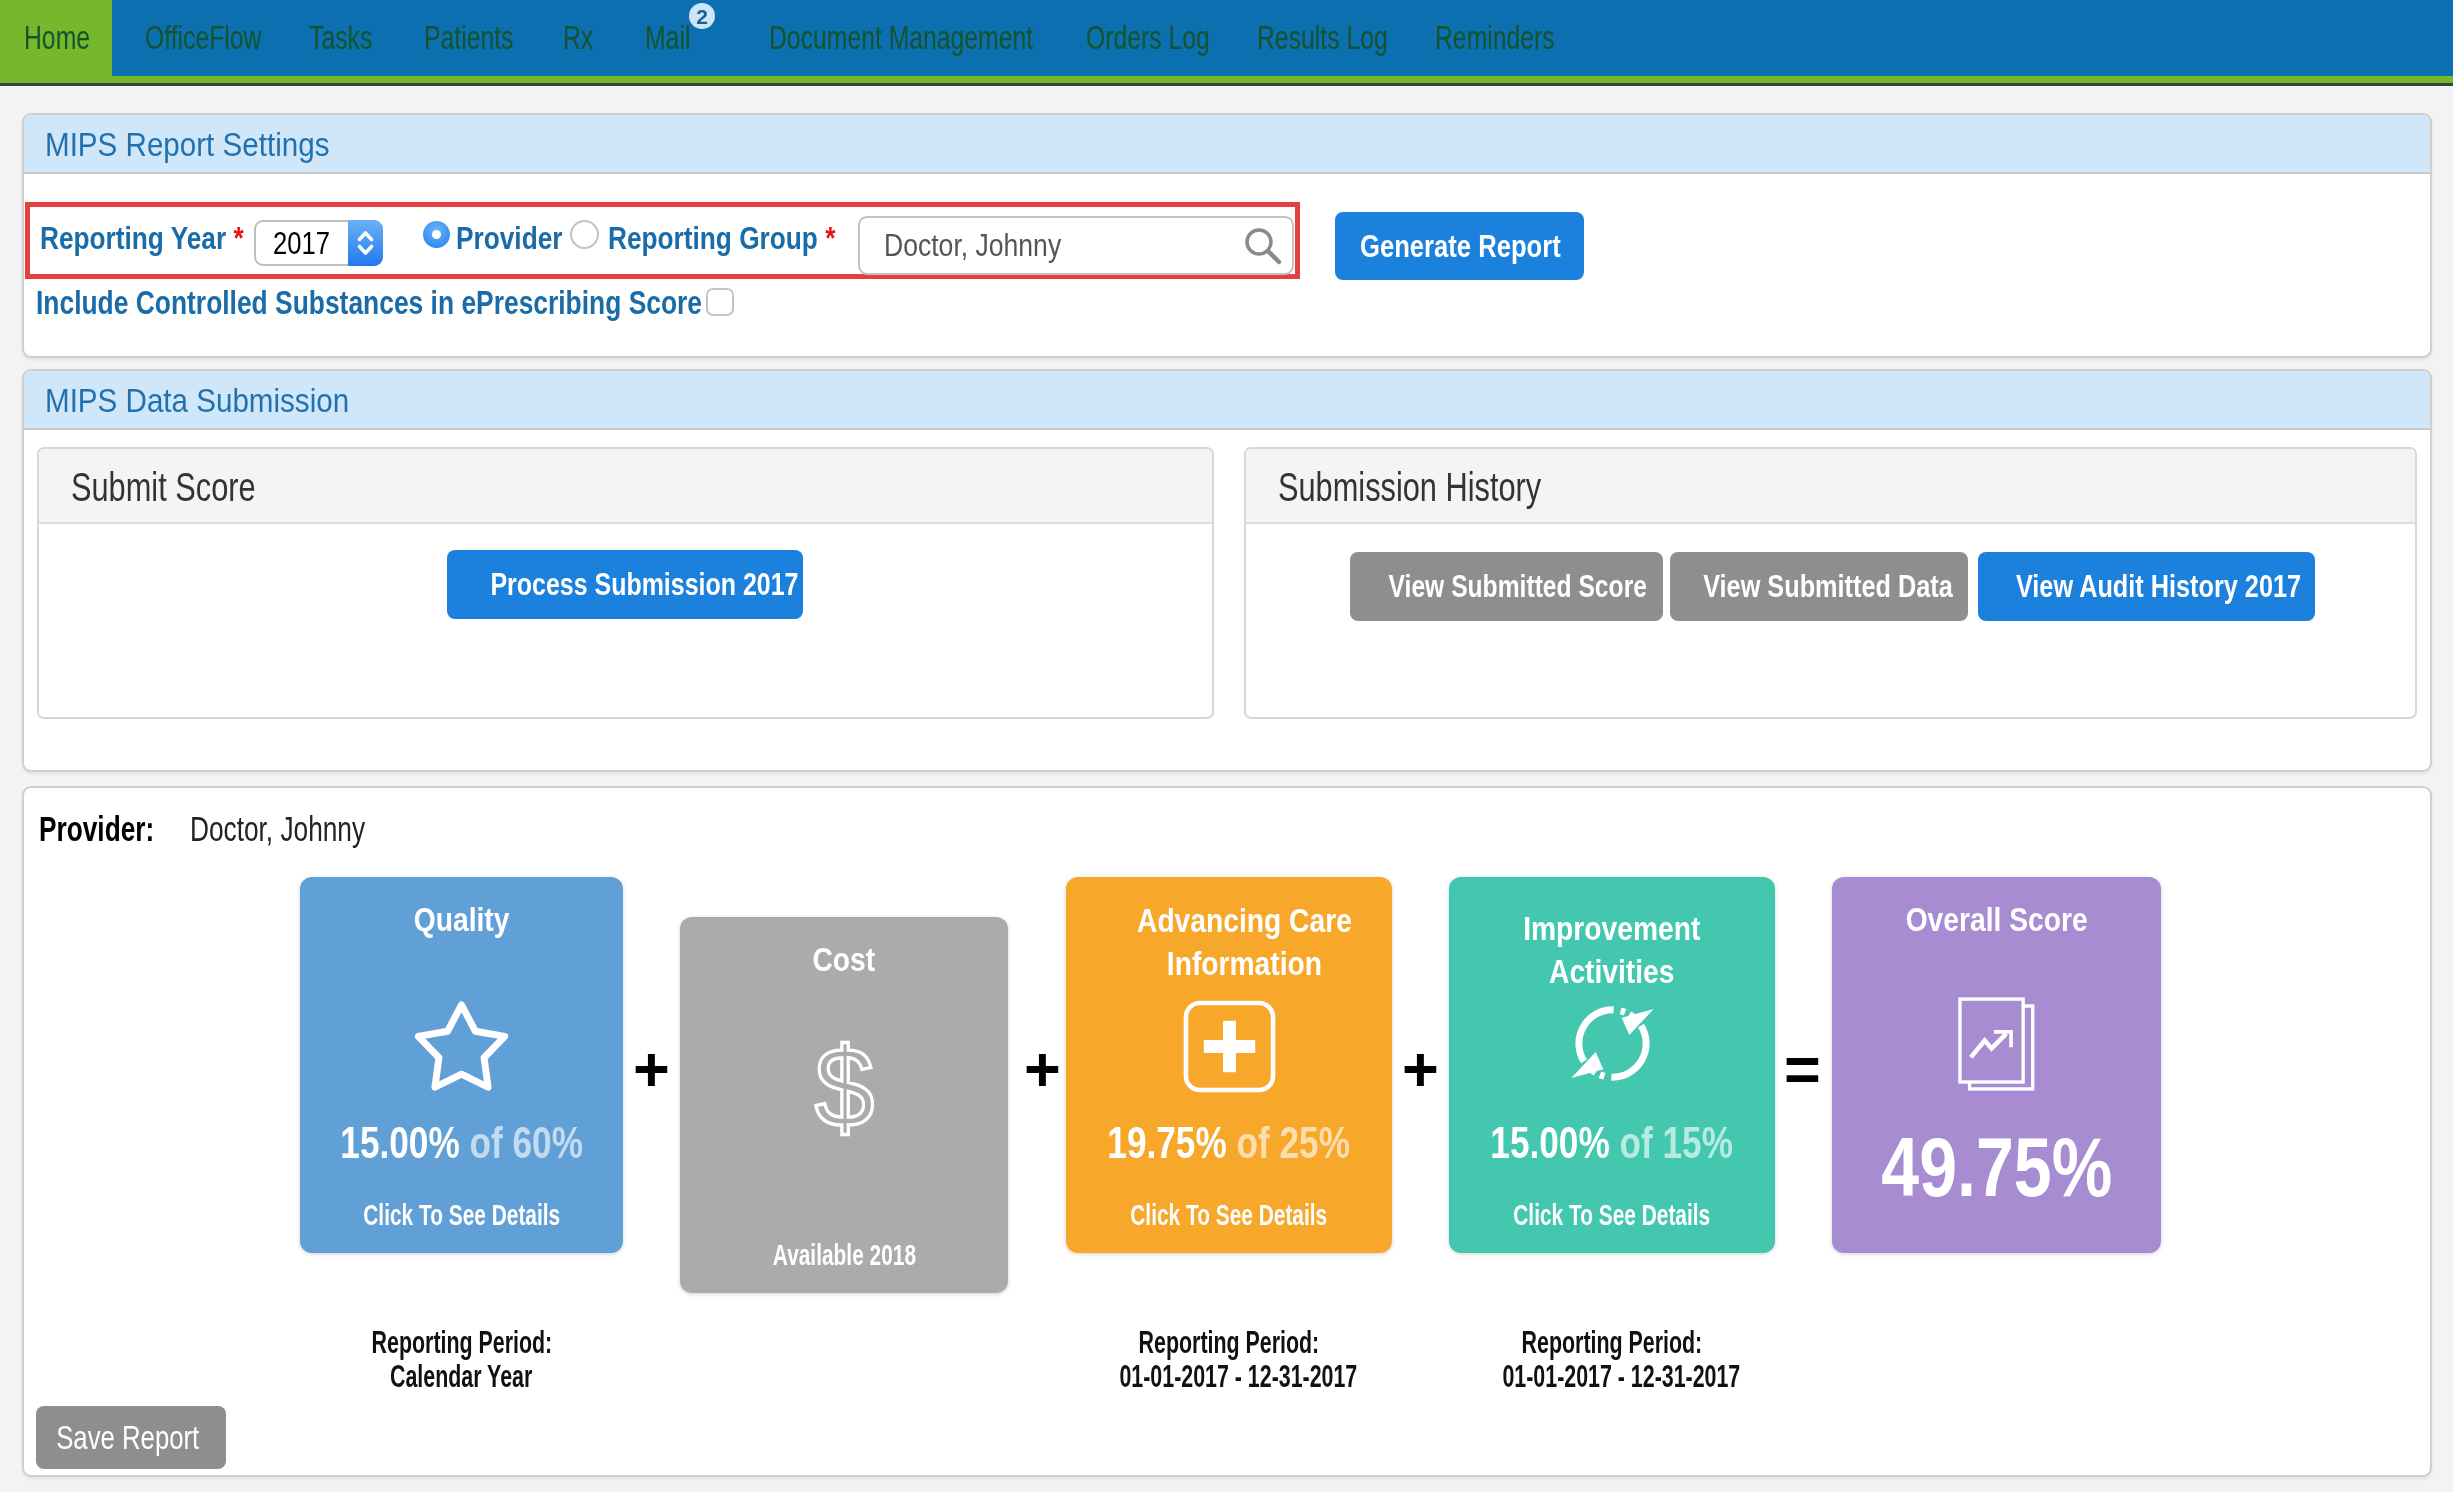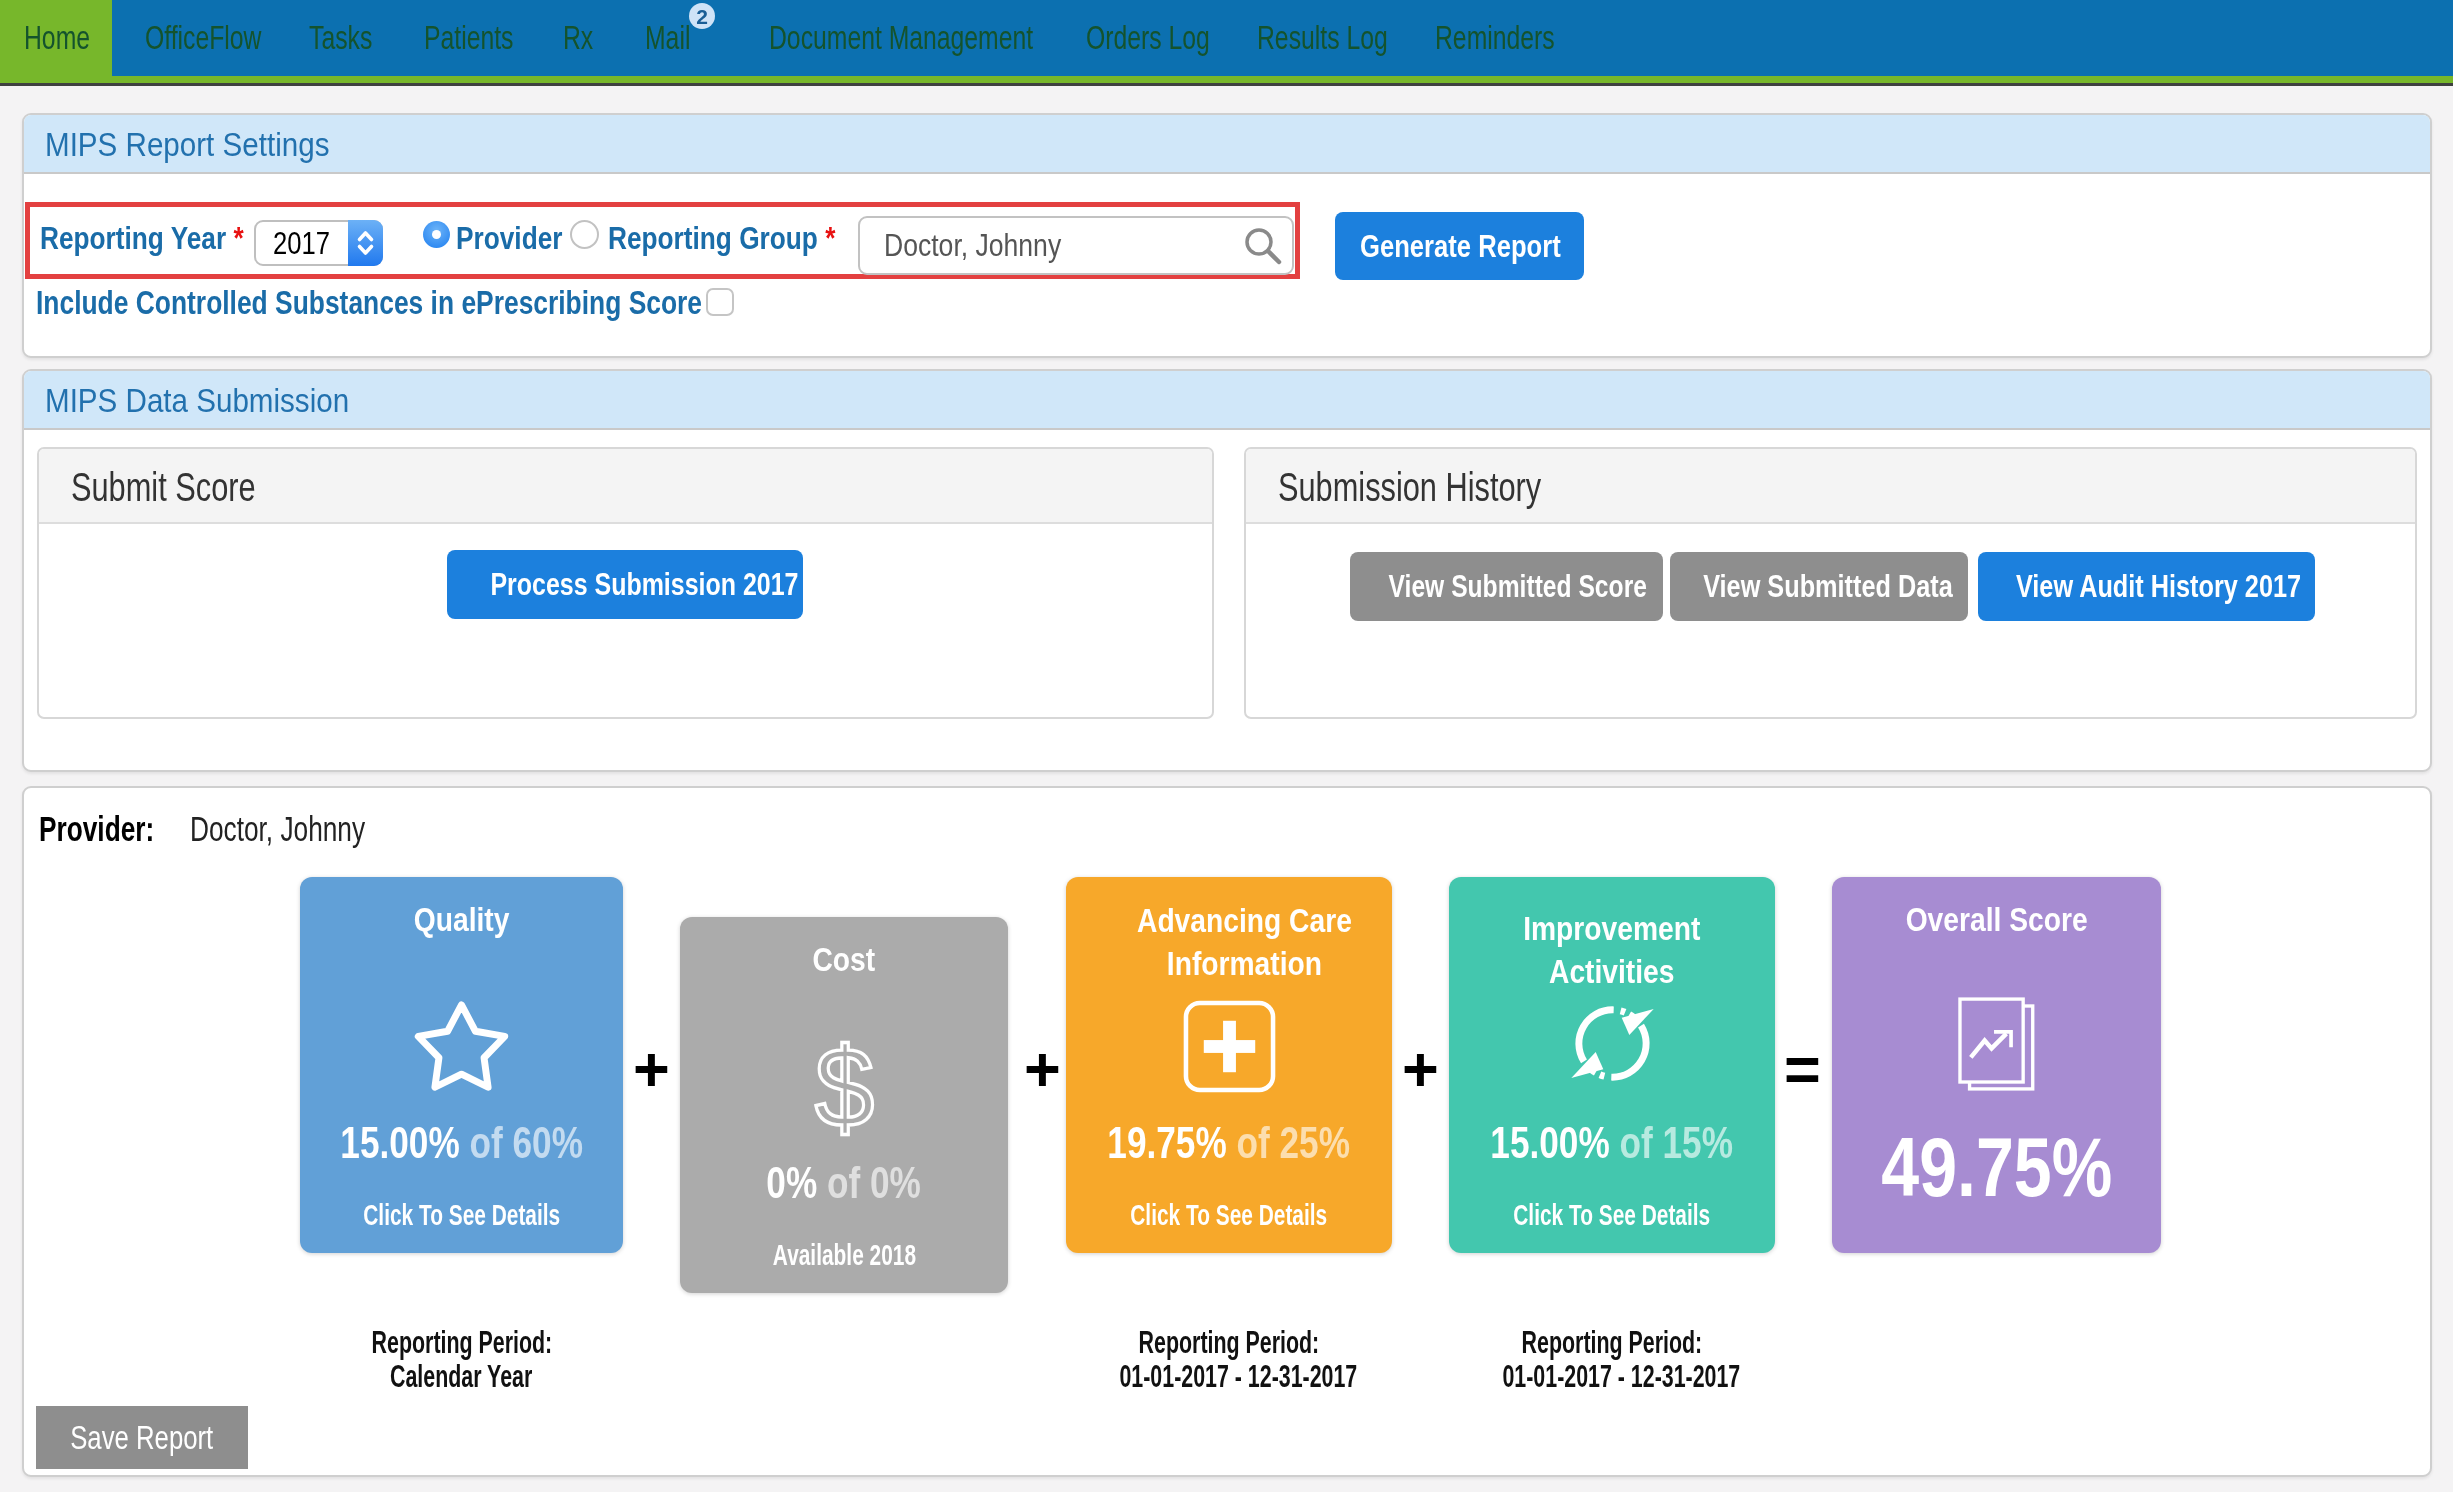--- a/index.html
+++ b/index.html
@@ -139,7 +139,6 @@
       <text x="50" y="91" font-family="Liberation Sans, sans-serif" font-size="115" text-anchor="middle" fill="none" stroke="#fff" stroke-width="3.4" transform="translate(50 0) scale(0.94 1) translate(-50 0)">$</text>
     </svg>
   </div>
-  <div class="cardpct"><span class="sxc" style="--k:0.80">0% <span class="dim">of 0%</span></span></div>
   <div class="carddet"><span class="sxc" style="--k:0.72">Available 2018</span></div>
 </div>
 <div class="op" style="left:1013px;">+</div>

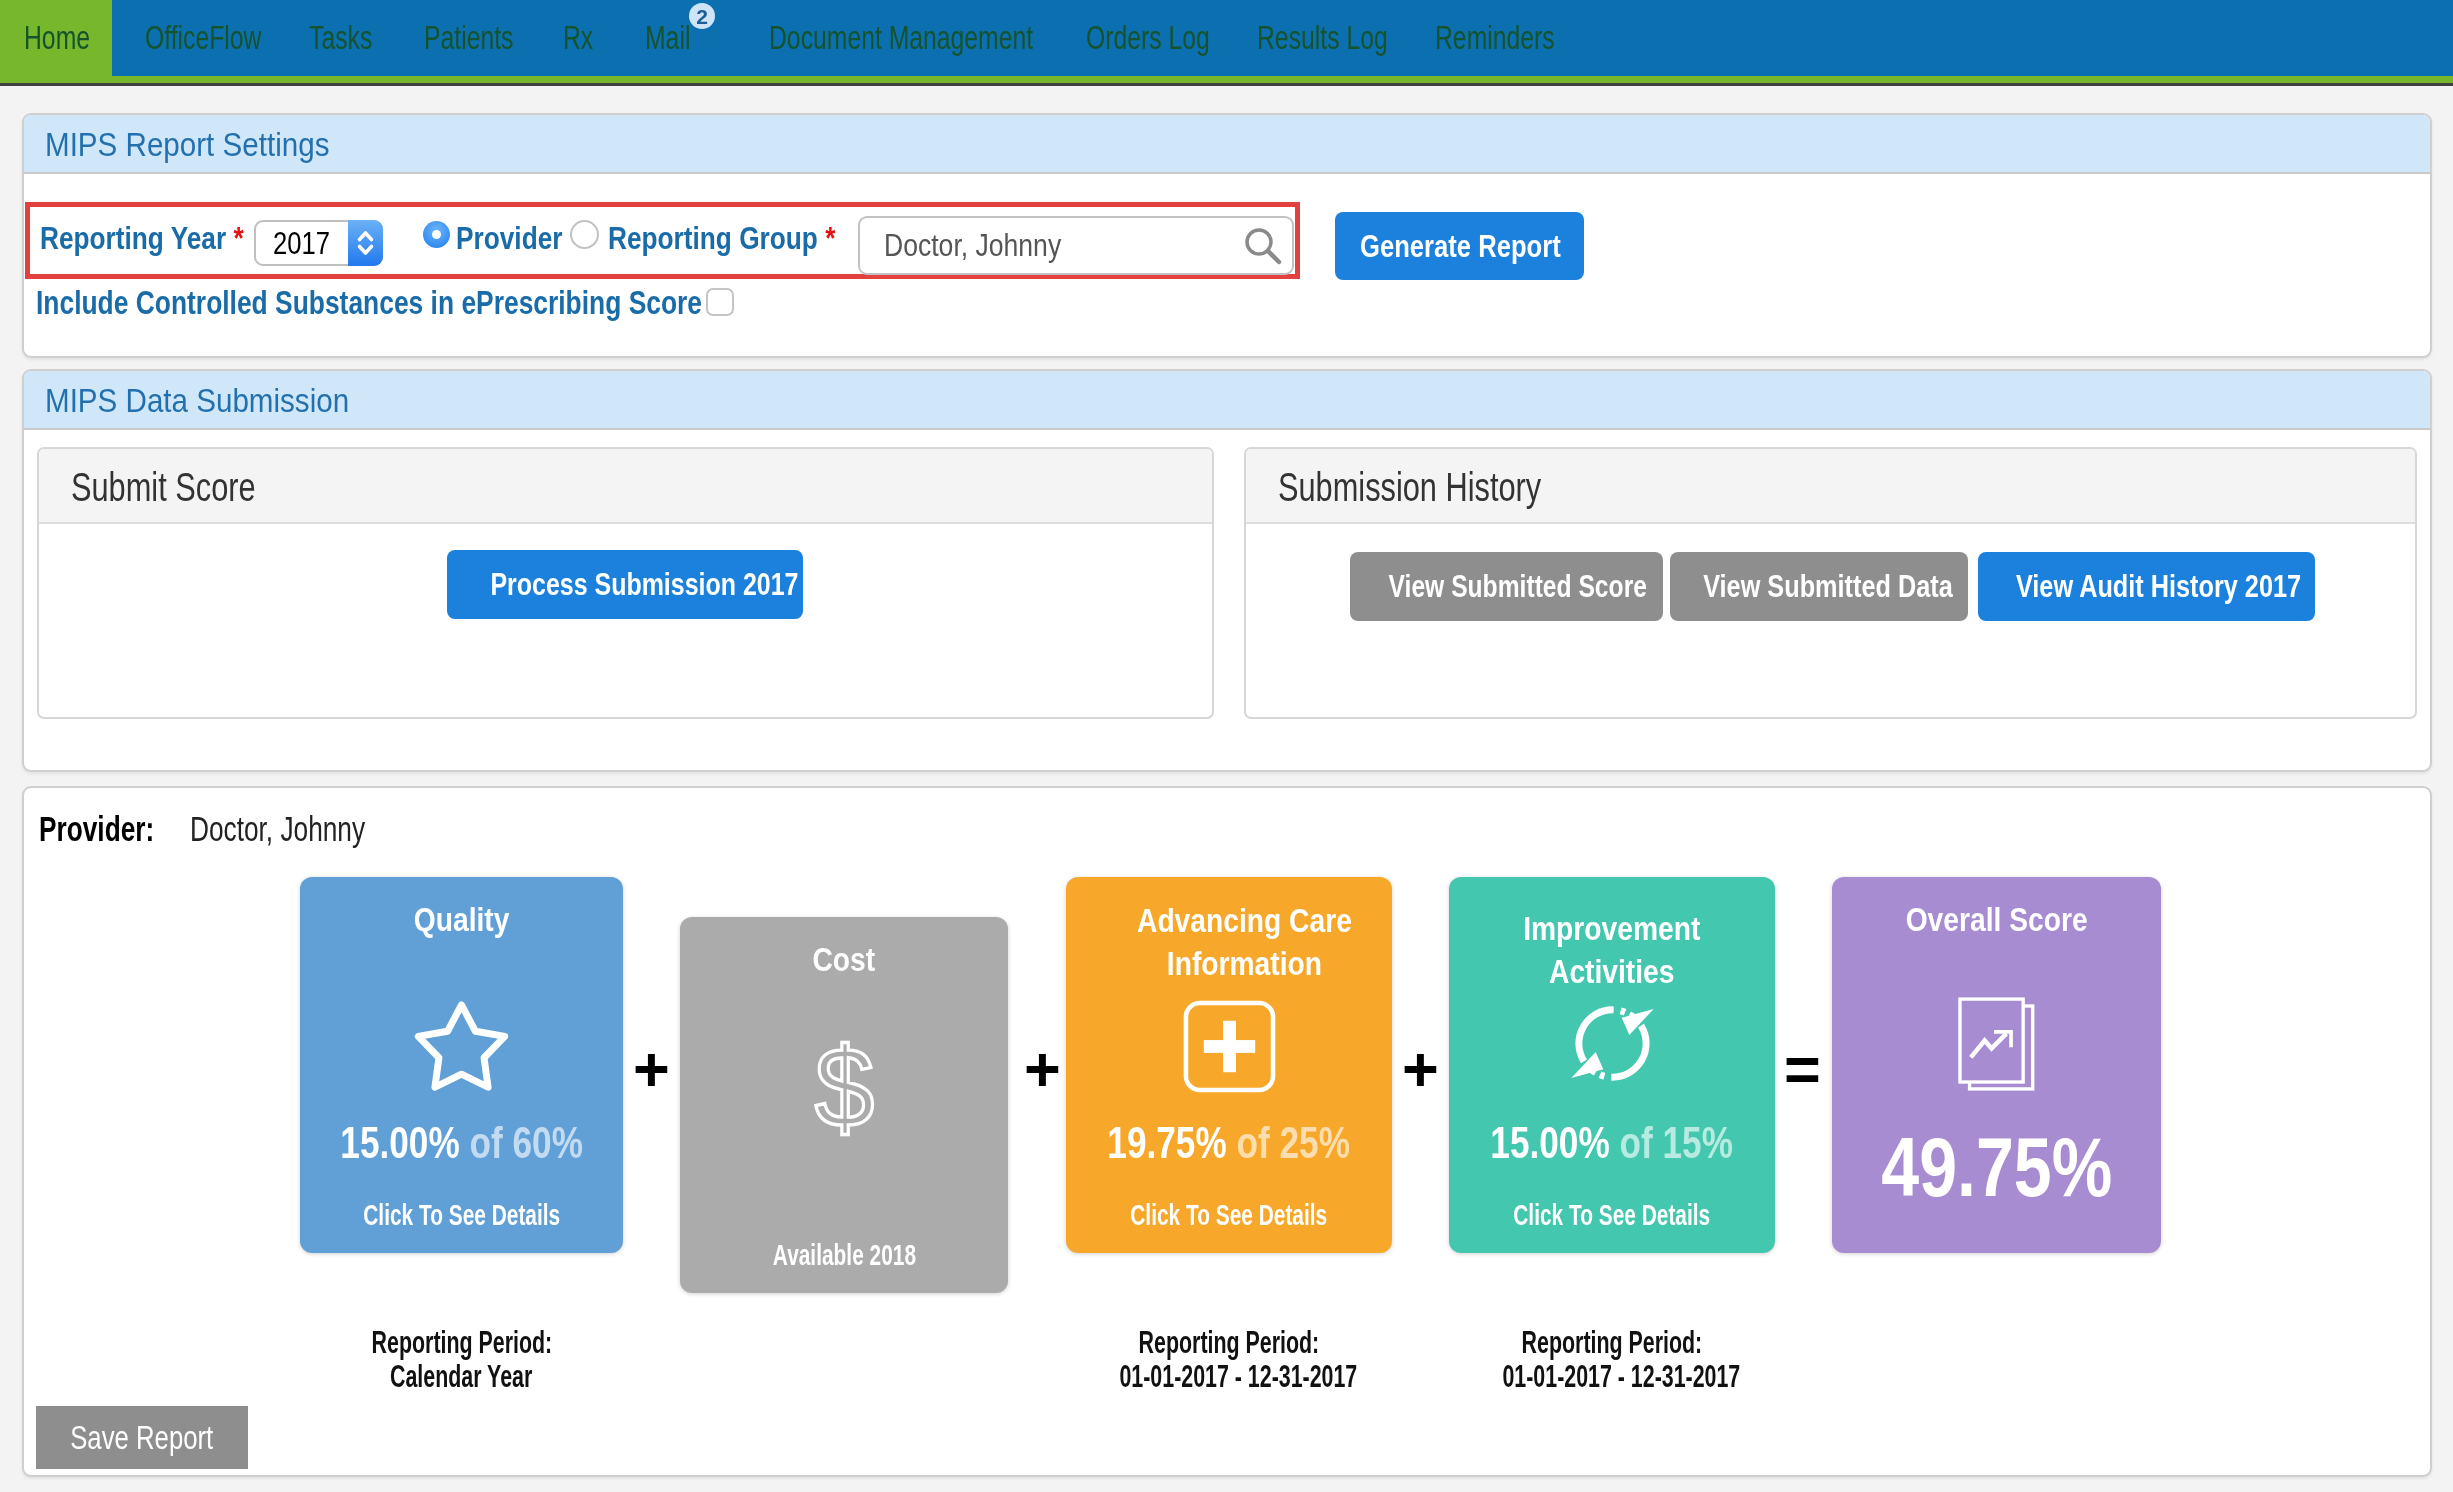--- a/index.html
+++ b/index.html
@@ -55,7 +55,7 @@
 .carddet { position:absolute; left:0; top:322px; width:100%; font-size:29px; font-weight:bold; text-align:center; }
 .op { position:absolute; top:1038px; width:59px; color:#000; font-size:63px; font-weight:bold; text-align:center; line-height:63px; }
 .rp { position:absolute; top:1278px; color:#111; font-size:31px; font-weight:bold; line-height:34px; text-align:center;margin-top:48px; }
-#savebtn { left:36px; top:1406px; width:212px; height:63px; background:#8e8e8e; border-radius:0; color:#fff; font-size:33px; text-align:center; line-height:63px; }
+#savebtn { left:36px; top:1406px; width:190px; height:63px; background:#8e8e8e; border-radius:8px; color:#fff; font-size:33px; line-height:63px; }
 </style>
 </head>
 <body>

